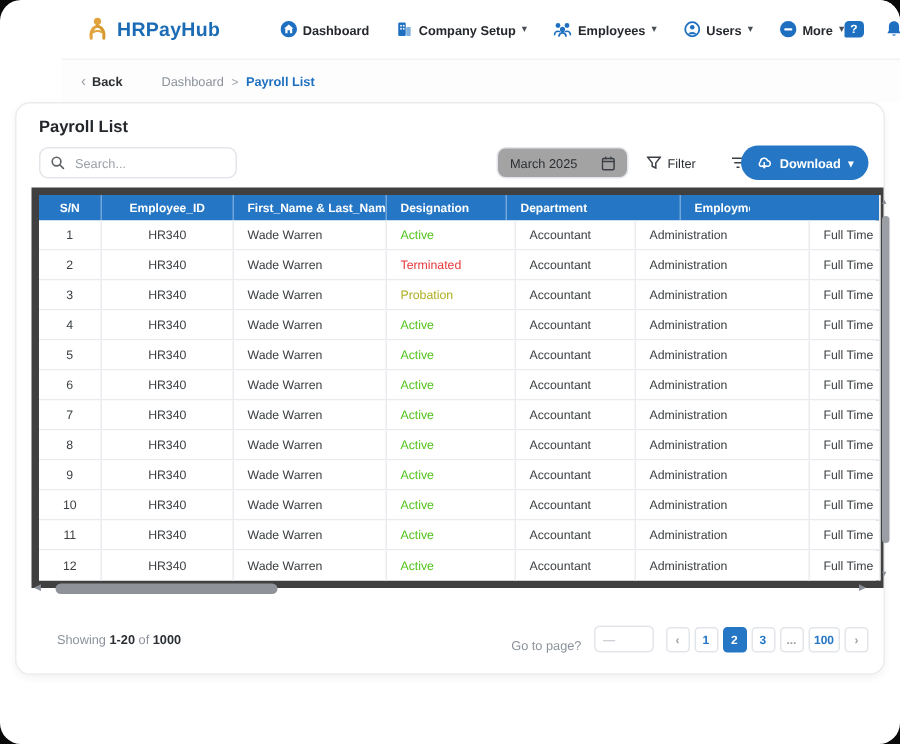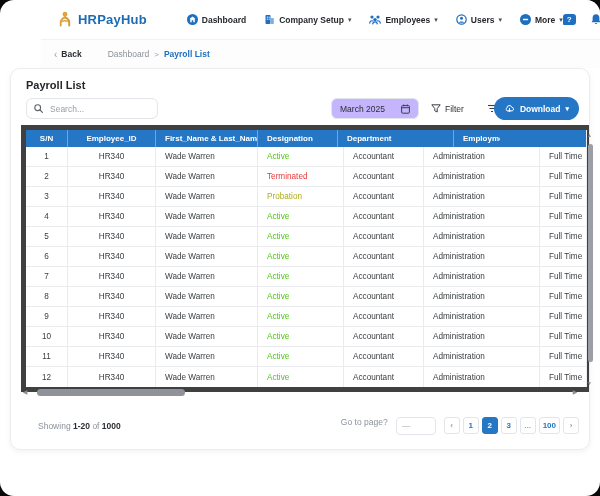--- a/index.html
+++ b/index.html
@@ -41,7 +41,7 @@
   .searchbox input{border:none;outline:none;font-size:8.5px;width:100%;color:#3b3f45;font-family:inherit;background:transparent;}
   .searchbox input::placeholder{color:#9aa0a6;}
   .datebox{position:absolute;left:320px;top:29px;width:88px;height:21px;border:1px solid #e2e5e9;border-radius:6px;
-    display:flex;align-items:center;justify-content:space-between;padding:0 8px;font-size:8.5px;color:#2b2f33;cursor:pointer;background:#c4b5fd;}
+    display:flex;align-items:center;justify-content:space-between;padding:0 8px;font-size:8.5px;color:#2b2f33;cursor:pointer;background:#a3a3a3;}
   .tool-link{position:absolute;top:29px;height:21px;display:flex;align-items:center;gap:4px;font-size:8.5px;color:#2b2f33;cursor:pointer;}
   .tool-filter{left:420px;}
   .tool-sort{left:476px;}

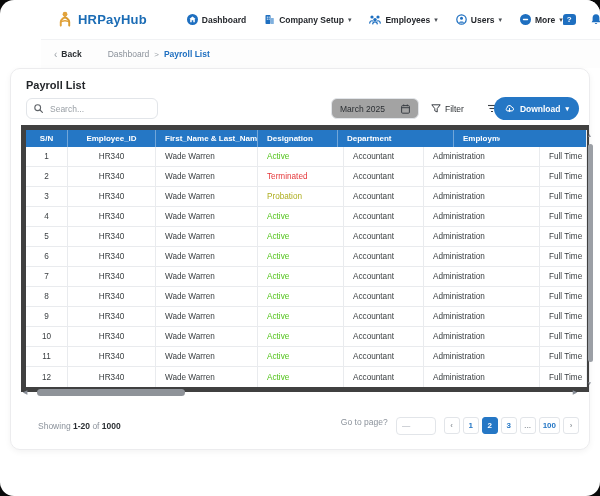--- a/index.html
+++ b/index.html
@@ -79,7 +79,7 @@
   .cardfooter{position:absolute;left:27px;right:10px;bottom:14px;display:flex;align-items:center;justify-content:space-between;}
   .showing{font-size:8.5px;color:#8b929b;}
   .showing b{color:#2b2f33;}
-  .footer-right{display:flex;align-items:flex-start;gap:8px;}
+  .footer-right{display:flex;align-items:flex-end;gap:8px;}
   .goto-label{font-size:8.5px;color:#8b929b;}
   .goto-input{width:40px;height:18px;border:1px solid #e2e5e9;border-radius:4px;font-size:8.5px;padding:0 5px;color:#3b3f45;outline:none;font-family:inherit;}
   .goto-input::placeholder{color:#b6bbc2;}

